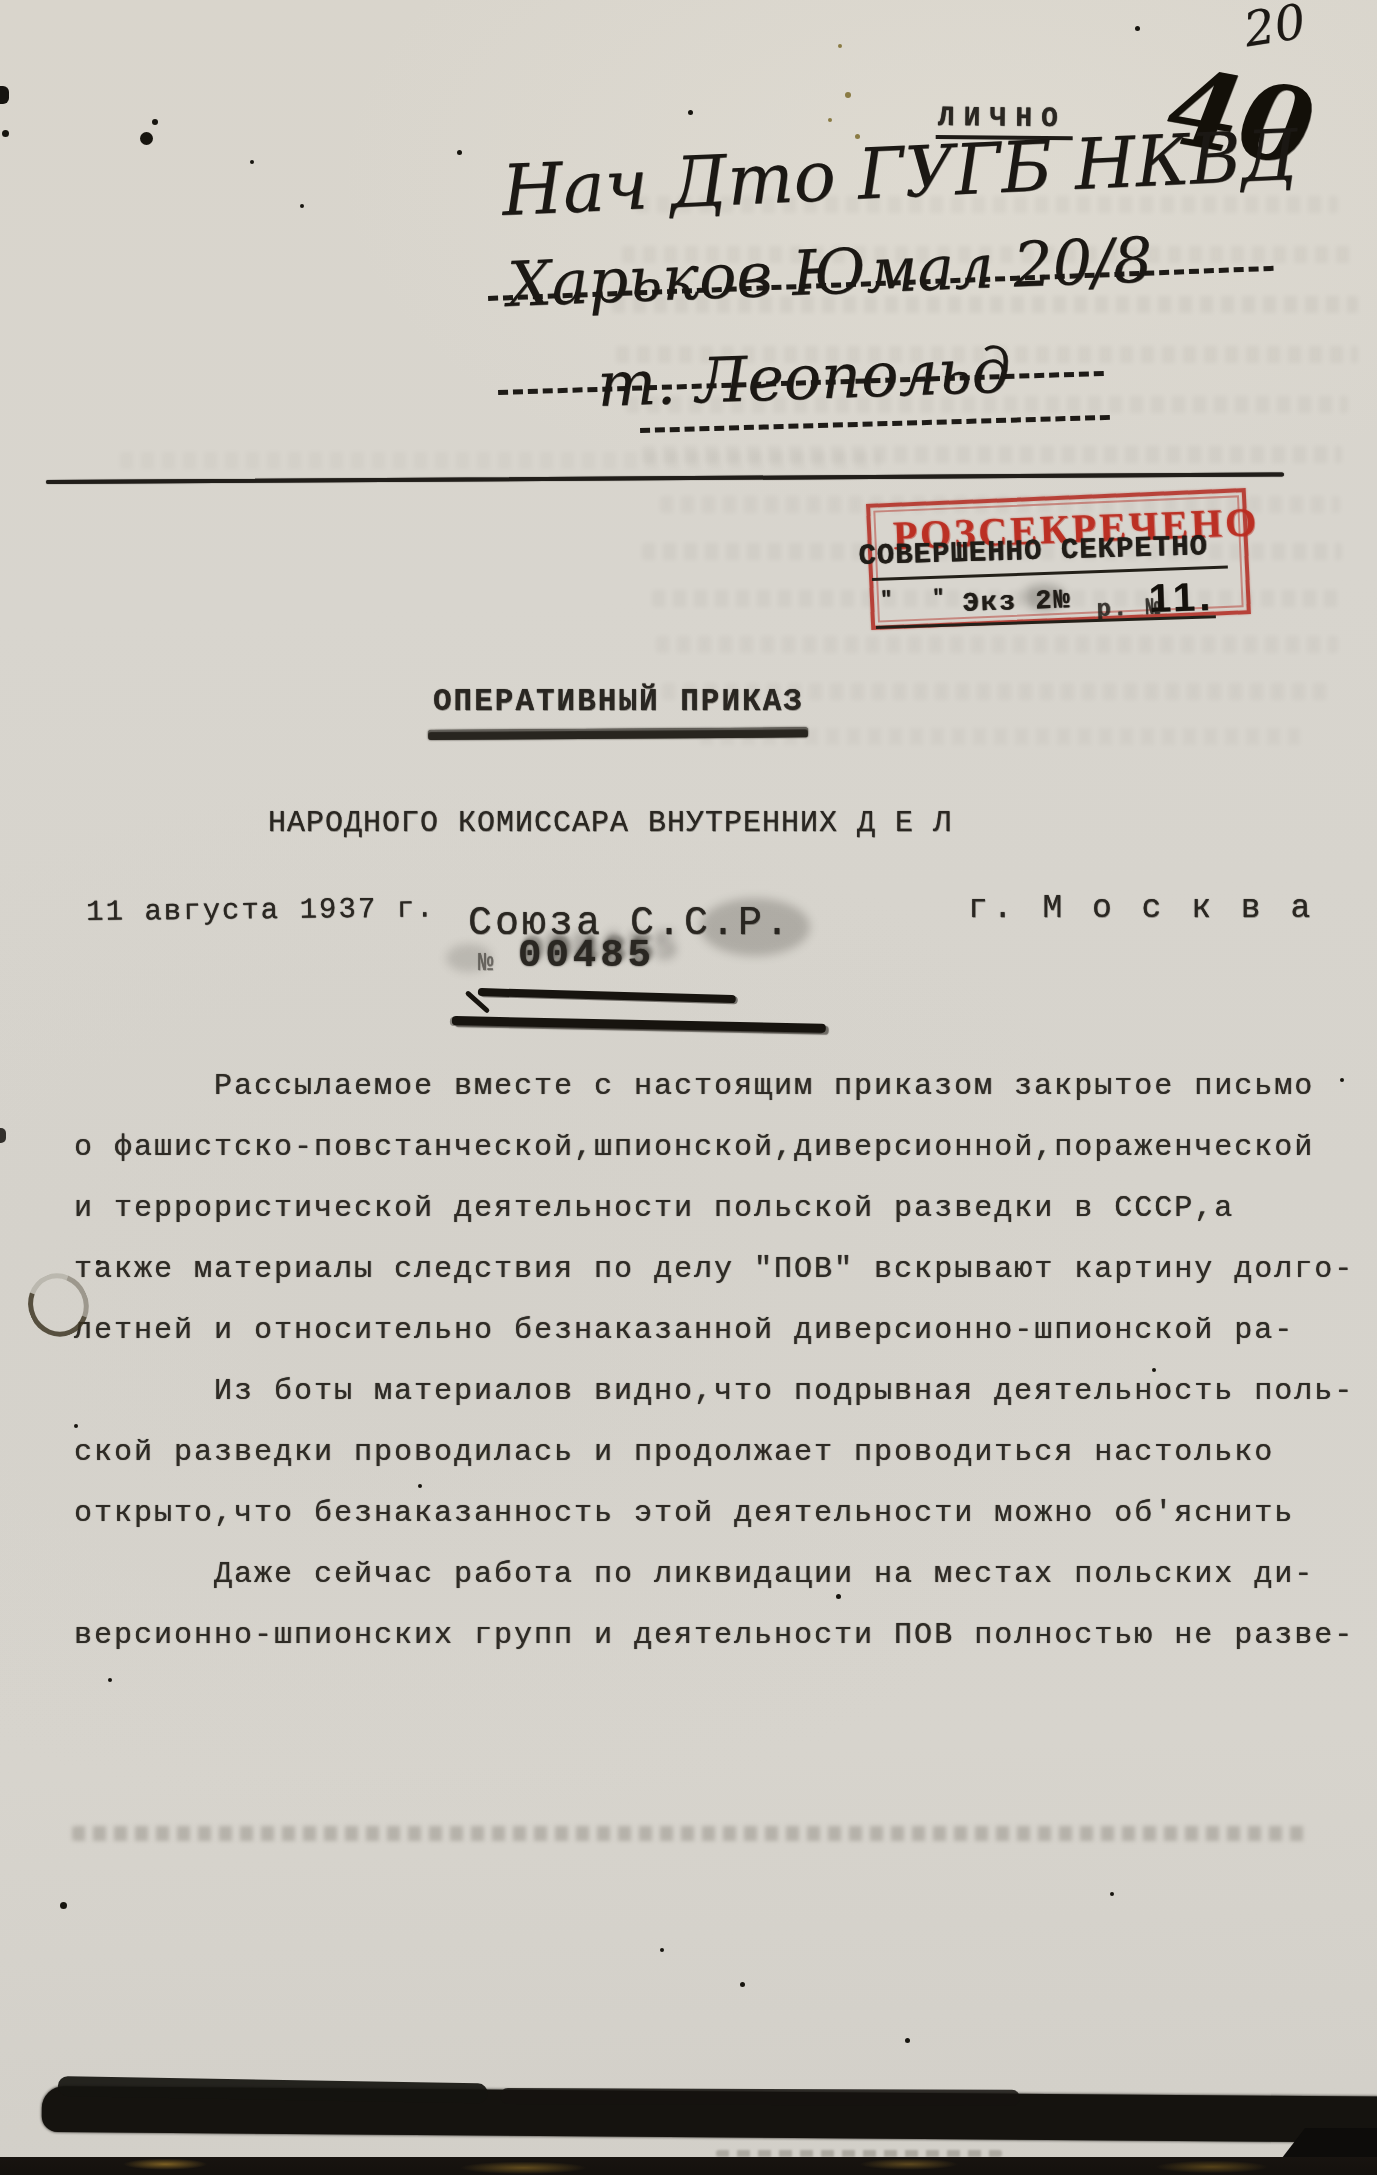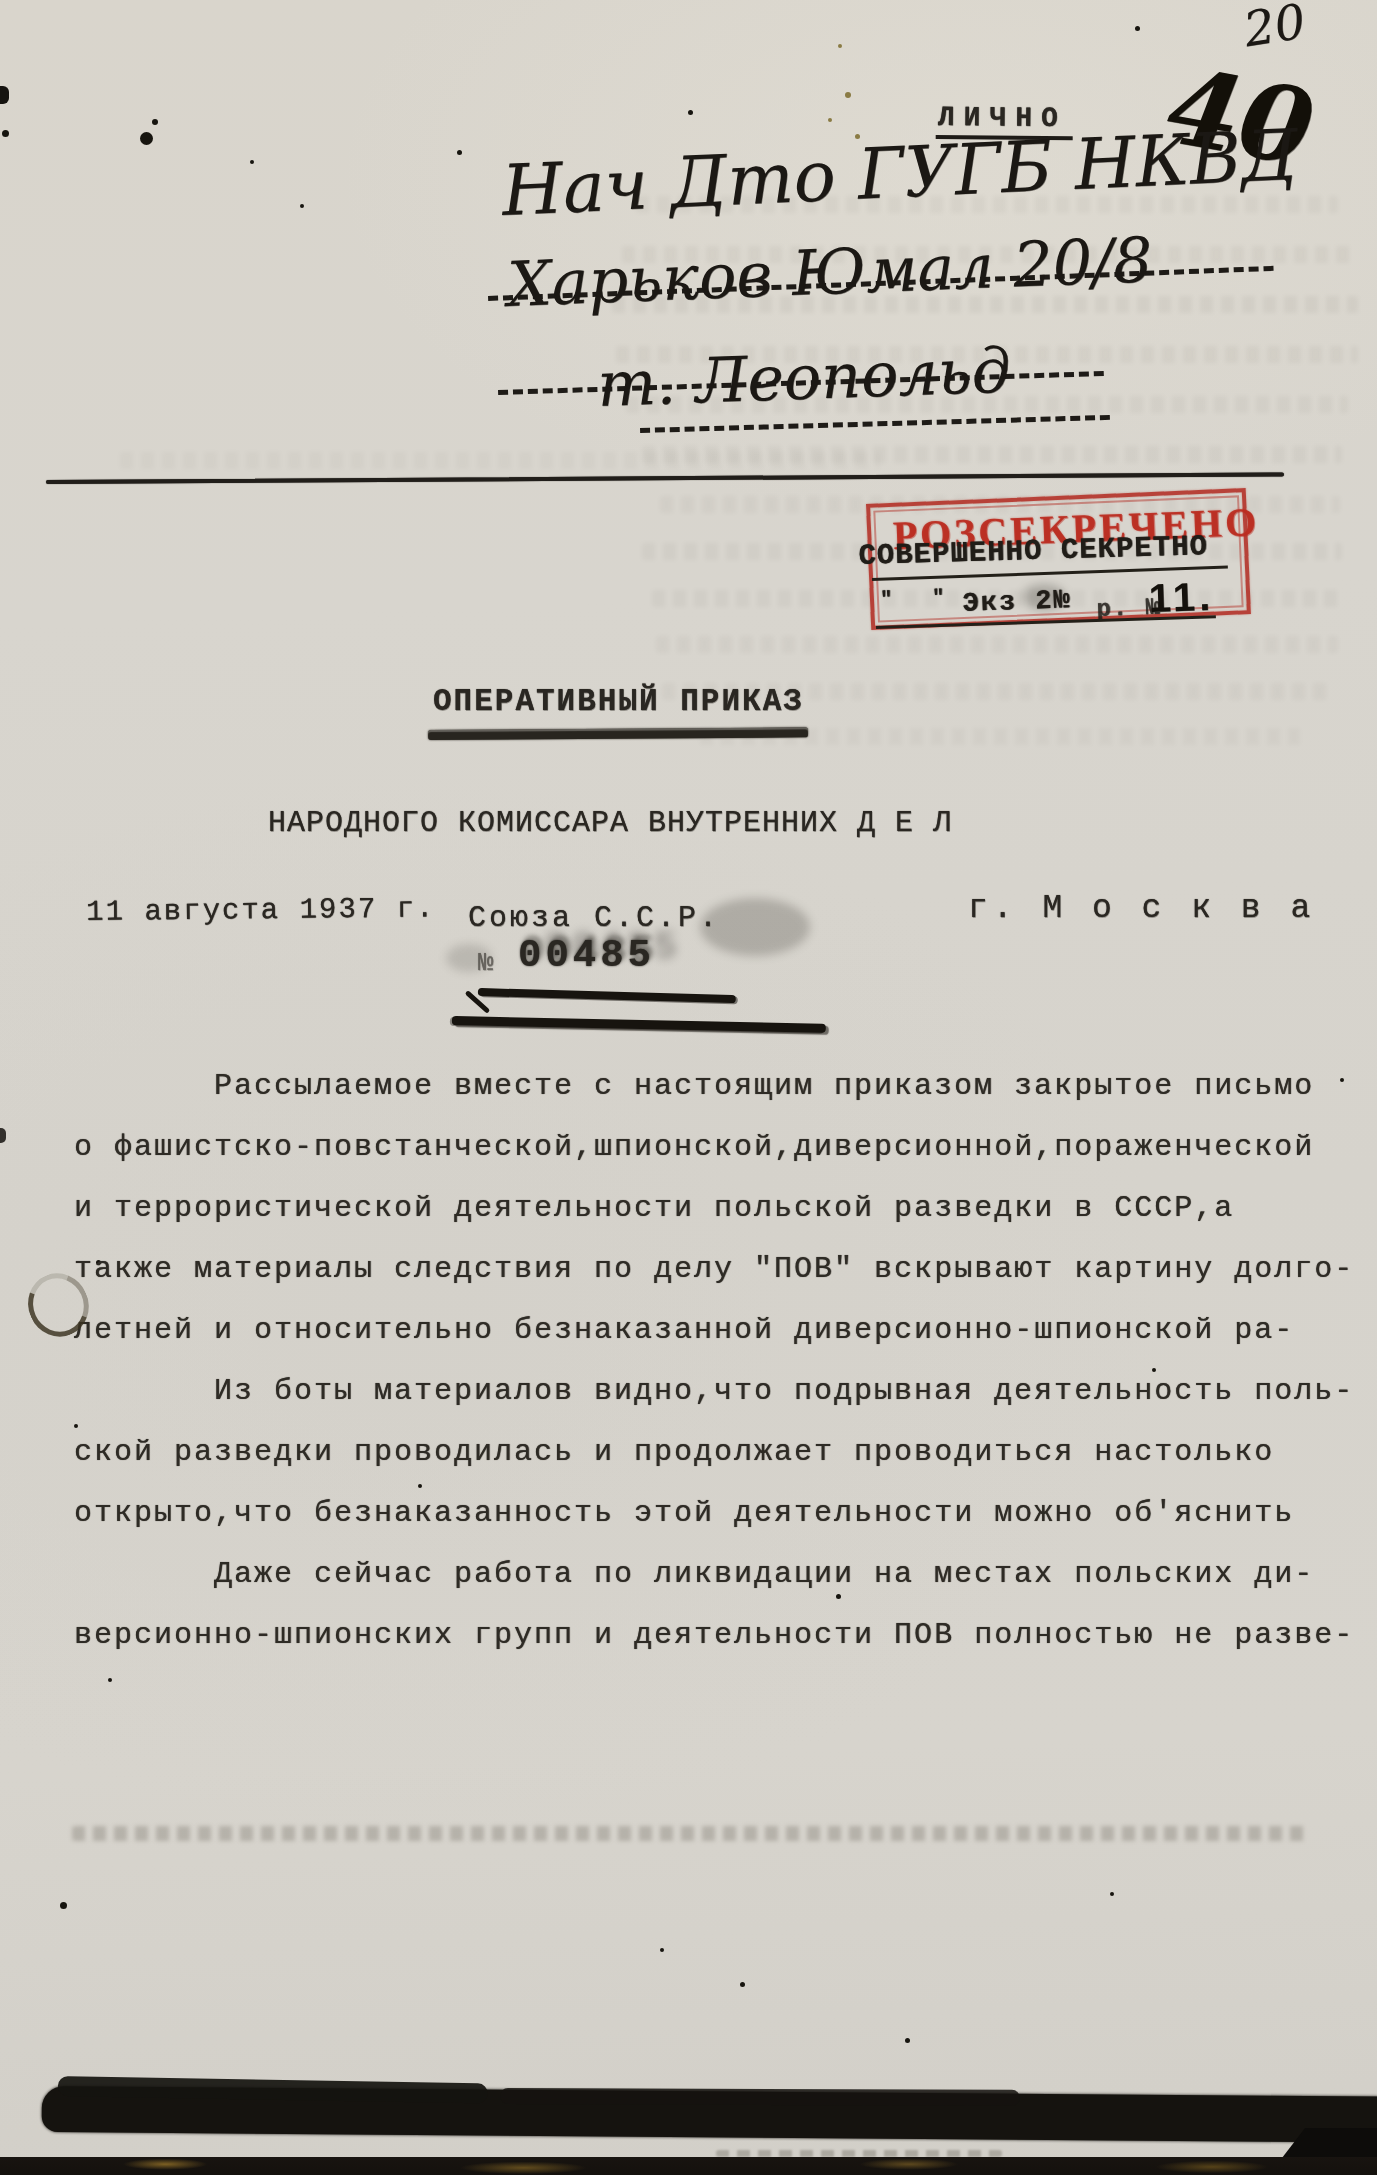--- a/index.html
+++ b/index.html
@@ -140,7 +140,7 @@
 
   <div class="abs typed" style="left:240px;top:806px;font-size:30px;letter-spacing:1px;margin-left:28px;">НАРОДНОГО КОМИССАРА ВНУТРЕННИХ  Д Е Л</div>
 
-  <div class="abs typed" style="left:468px;top:901px;font-size:30px;letter-spacing:3px;">Союза С.С.Р.</div>
+  <div class="abs typed" style="left:468px;top:901px;font-size:40px;letter-spacing:3px;">Союза С.С.Р.</div>
 
   <div class="abs typed" style="left:86px;top:896px;font-size:29px;transform:rotate(-.6deg);">11 августа 1937 г.</div>
   <div class="abs typed" style="left:968px;top:890px;font-size:33px;letter-spacing:5px;">г. М о с к в а</div>

